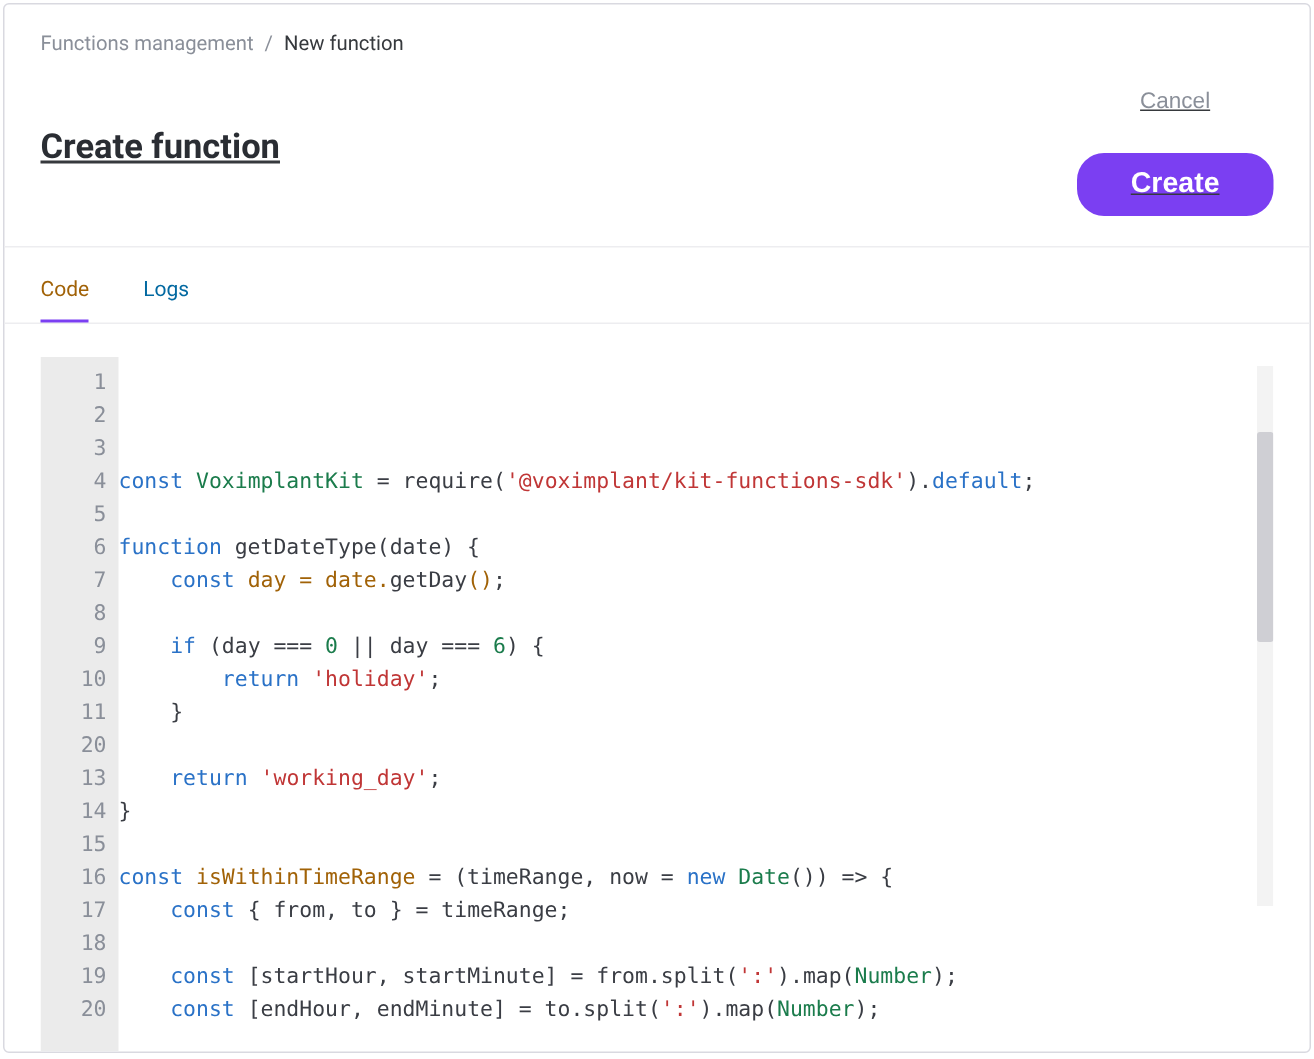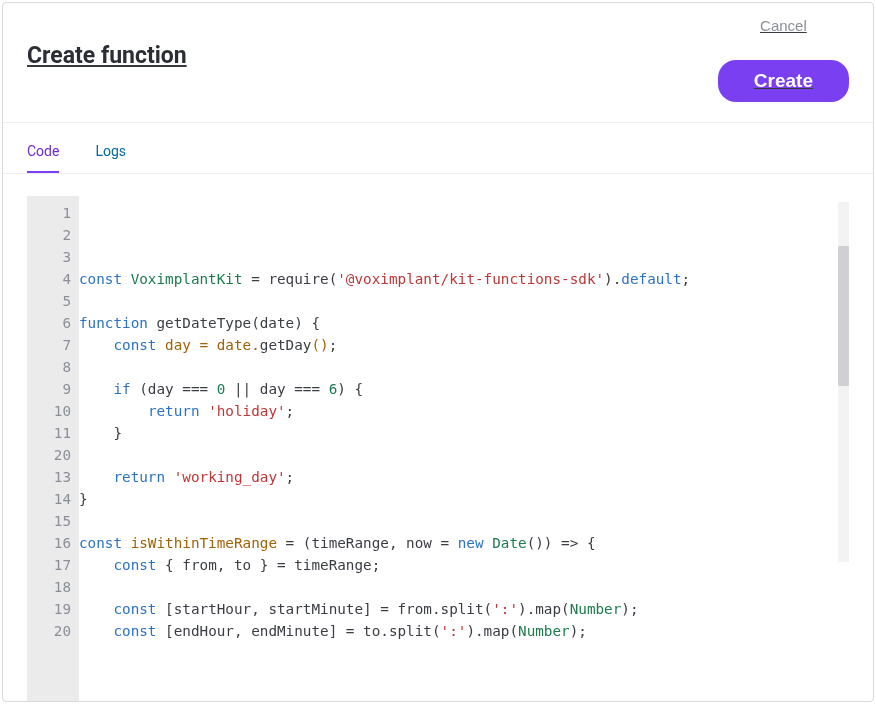--- a/index.html
+++ b/index.html
@@ -163,6 +163,11 @@
 
 <div class="panel">
 
+  <div class="breadcrumb">
+    <span class="breadcrumb-link">Functions management</span>
+    <span class="breadcrumb-sep">/</span>
+    <span class="breadcrumb-current">New function</span>
+  </div>
 
   <div class="header-row">
     <h1 class="page-title">Create function</h1>

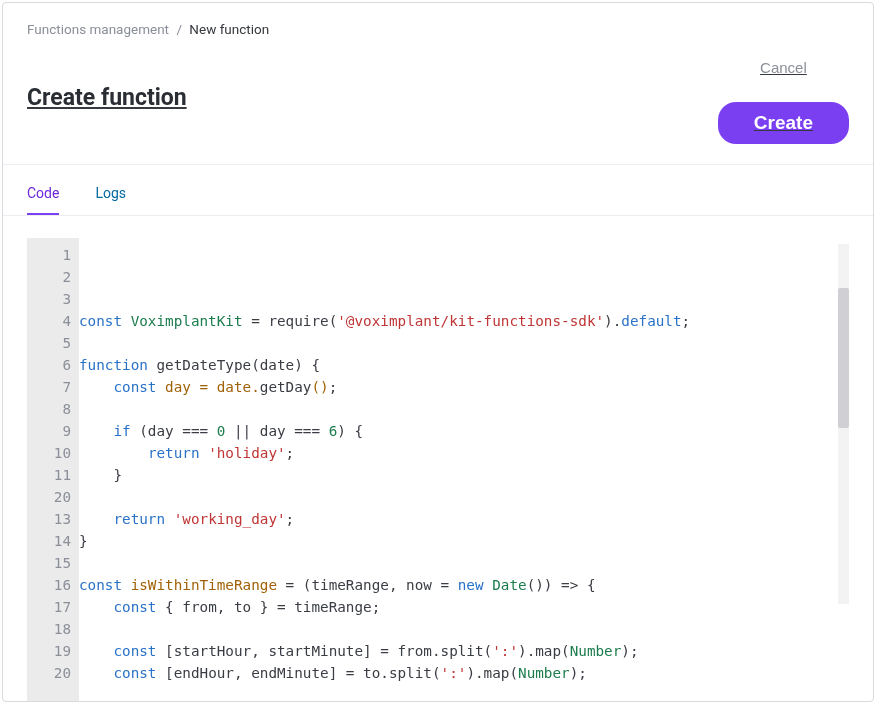--- a/index.html
+++ b/index.html
@@ -104,7 +104,7 @@
       border-bottom: 2px solid transparent;
     }
     .tab.active {
-      color: #6d28d9;
+      color: #a16207;
       border-bottom-color: #7b3ff2;
     }
     .editor-area {

